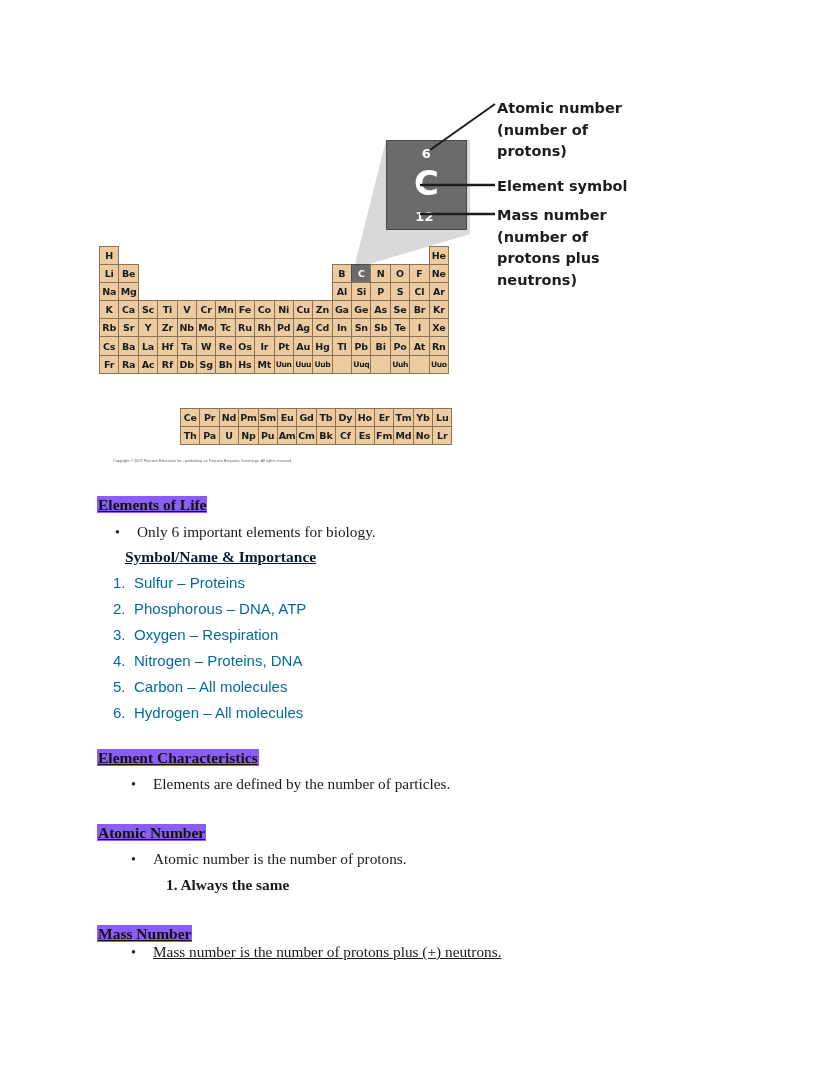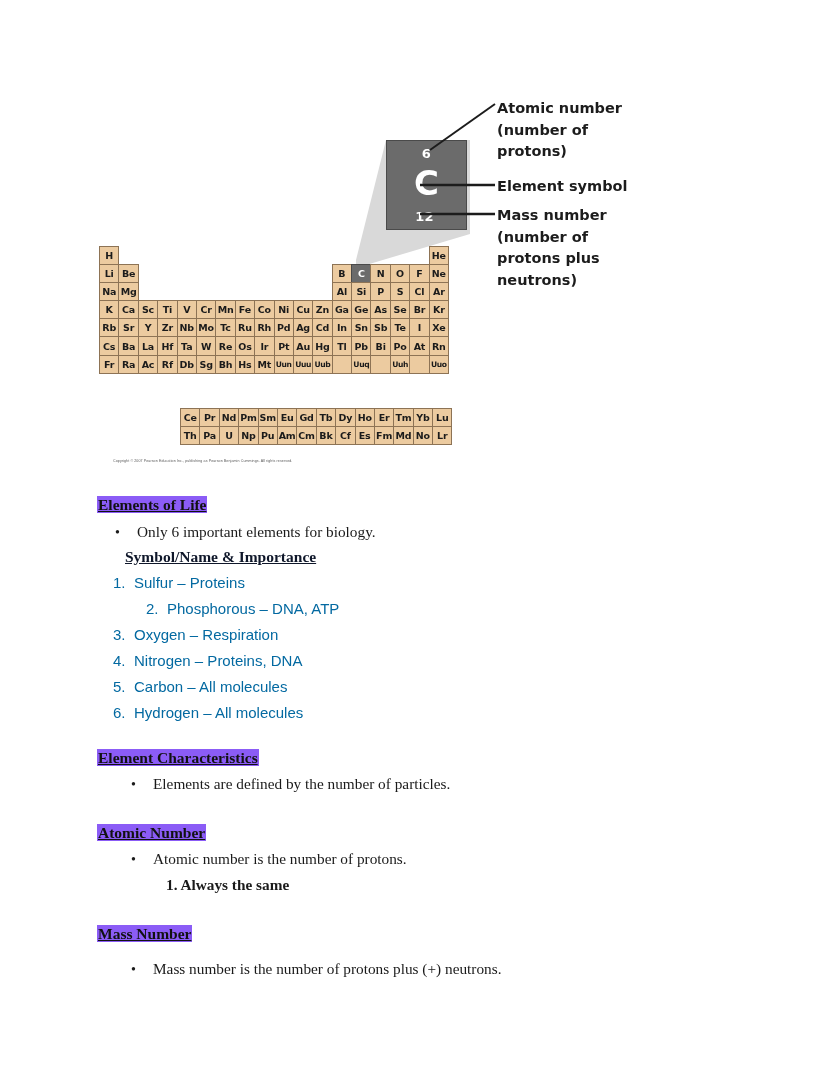--- a/index.html
+++ b/index.html
@@ -429,7 +429,7 @@
   <div class="num-line" style="left:113px; top:96px;">
     <span class="nmk">1.</span><span>Sulfur – Proteins</span>
   </div>
-  <div class="num-line" style="left:113px; top:122px;margin-left:33px;">
+  <div class="num-line" style="left:113px; top:122px;">
     <span class="nmk">2.</span><span>Phosphorous – DNA, ATP</span>
   </div>
   <div class="num-line" style="left:113px; top:148px;">

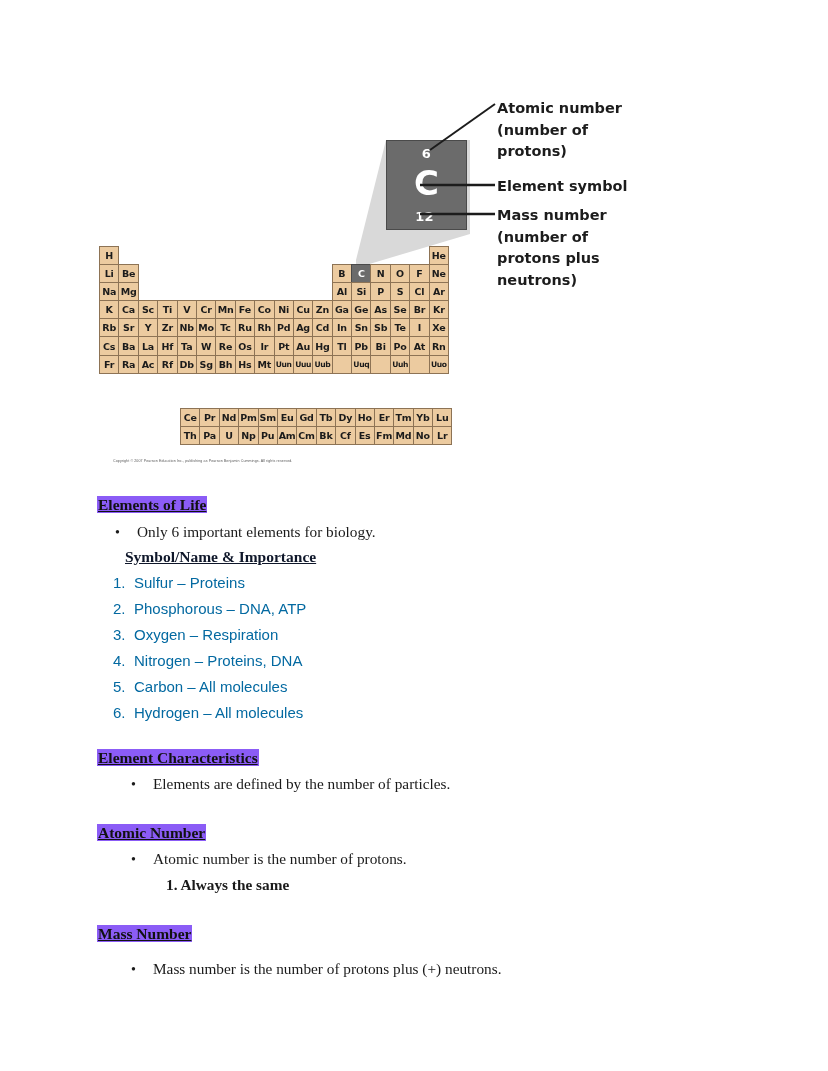--- a/index.html
+++ b/index.html
@@ -463,7 +463,7 @@
   <div class="h-wrap" style="top:446px;">
     <span class="h-note">Mass Number</span>
   </div>
-  <div class="bullet-line" style="left:131px; top:482px;">
+  <div class="bullet-line" style="left:131px; top:465px;text-decoration:underline;">
     <span class="bdot">•</span><span>Mass number is the number of protons plus (+) neutrons.</span>
   </div>
 

